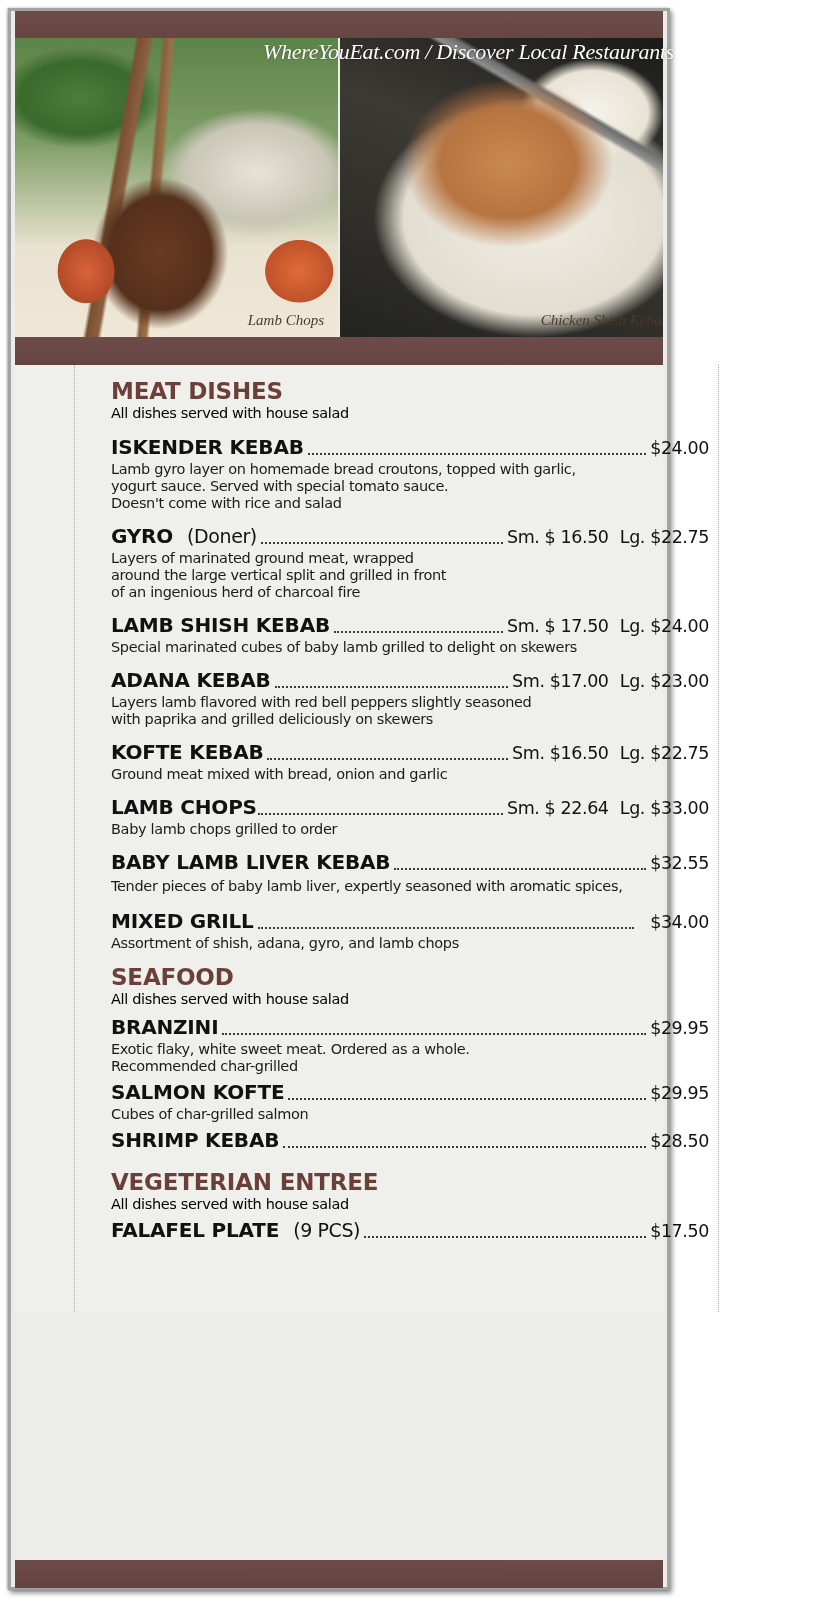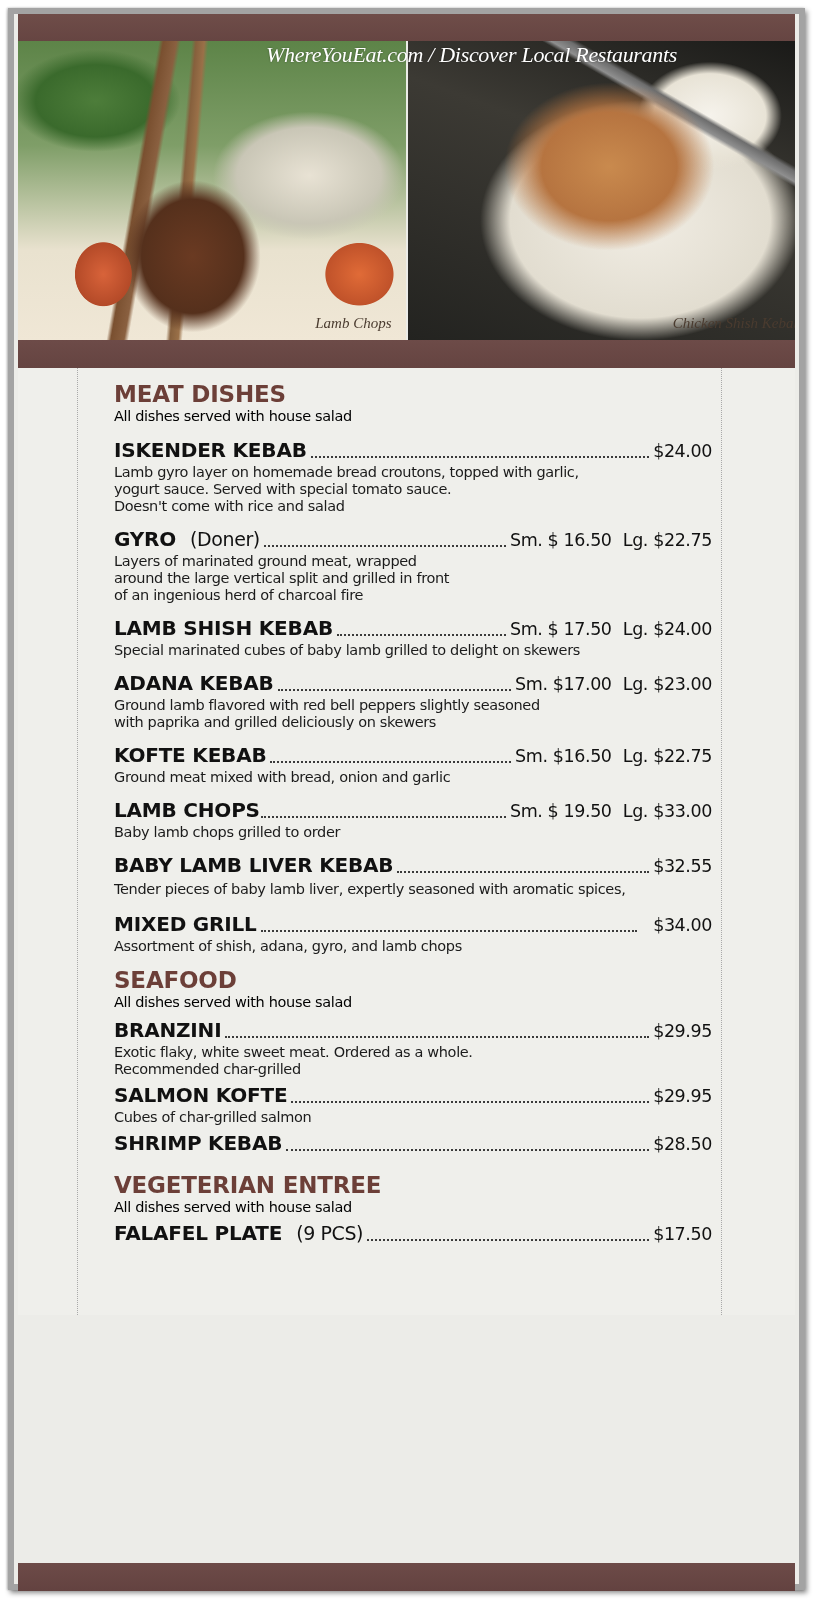--- a/index.html
+++ b/index.html
@@ -7,10 +7,10 @@
     body { font-family: "DejaVu Sans", sans-serif; }
 
     .page {
-      position: absolute; left: 8px; top: 8px; width: 797px; height: 1582px;
+      position: absolute; left: 8px; top: 8px; width: 662px; height: 1582px;
       background: #ecece8;
       box-shadow: 2px 3px 5px rgba(0,0,0,0.45), -1px 0 2px rgba(0,0,0,0.25);
-      border: 6px solid #a3a3a3;
+      border: 3px solid #a3a3a3;
     }
 
     .band { position: absolute; left: 4px; right: 4px; background: #6b4a47; }

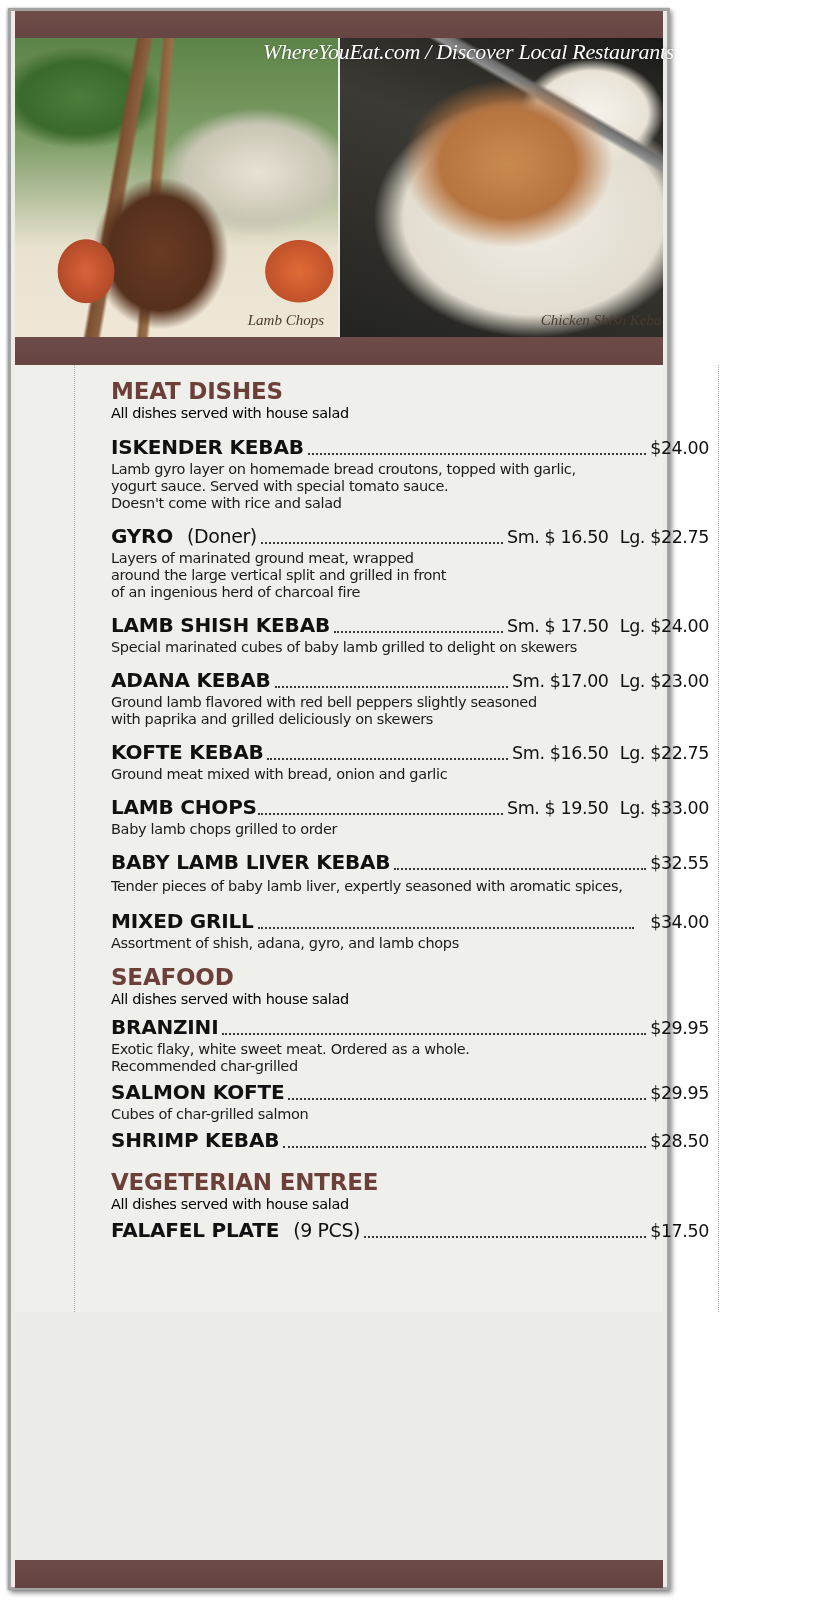--- a/index.html
+++ b/index.html
@@ -188,7 +188,7 @@
             </span>
           </div>
           <div class="item-desc">
-            <div>Ground lamb flavored with red bell peppers slightly seasoned</div>
+            <div>Layers lamb flavored with red bell peppers slightly seasoned</div>
             <div>with paprika and grilled deliciously on skewers</div>
           </div>
         </div>

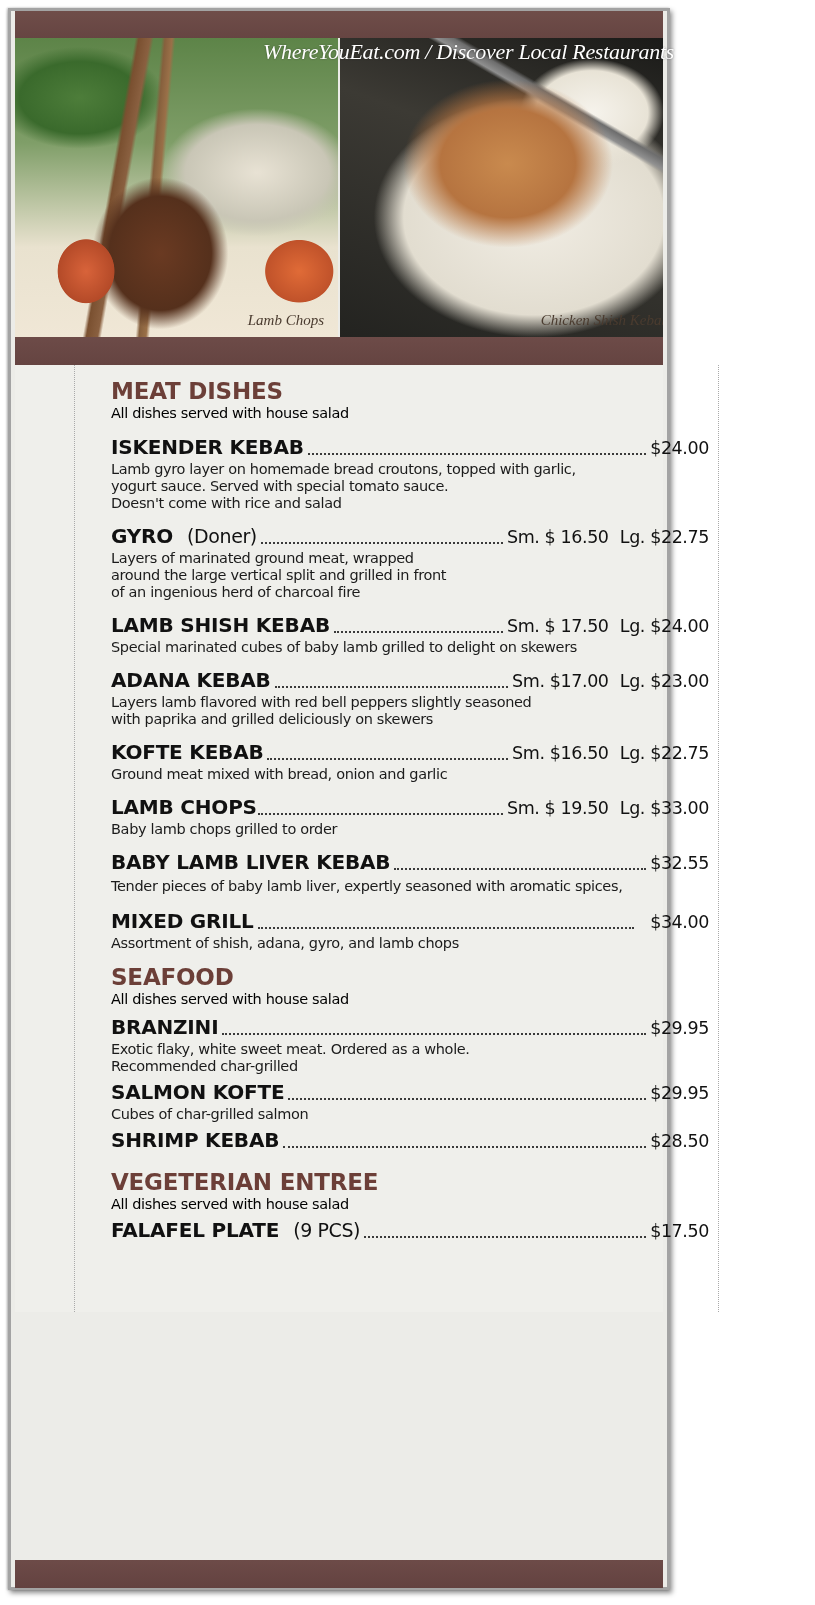--- a/index.html
+++ b/index.html
@@ -212,7 +212,7 @@
             <span class="item-name">LAMB CHOPS</span>
             <span class="leader" style="margin-left:1px"></span>
             <span class="price-group">
-              <span style="margin-left:0">Sm. $ 19.50</span>
+              <span style="margin-left:0">Sm. $ 22.64</span>
               <span>Lg.  $33.00</span>
             </span>
           </div>

